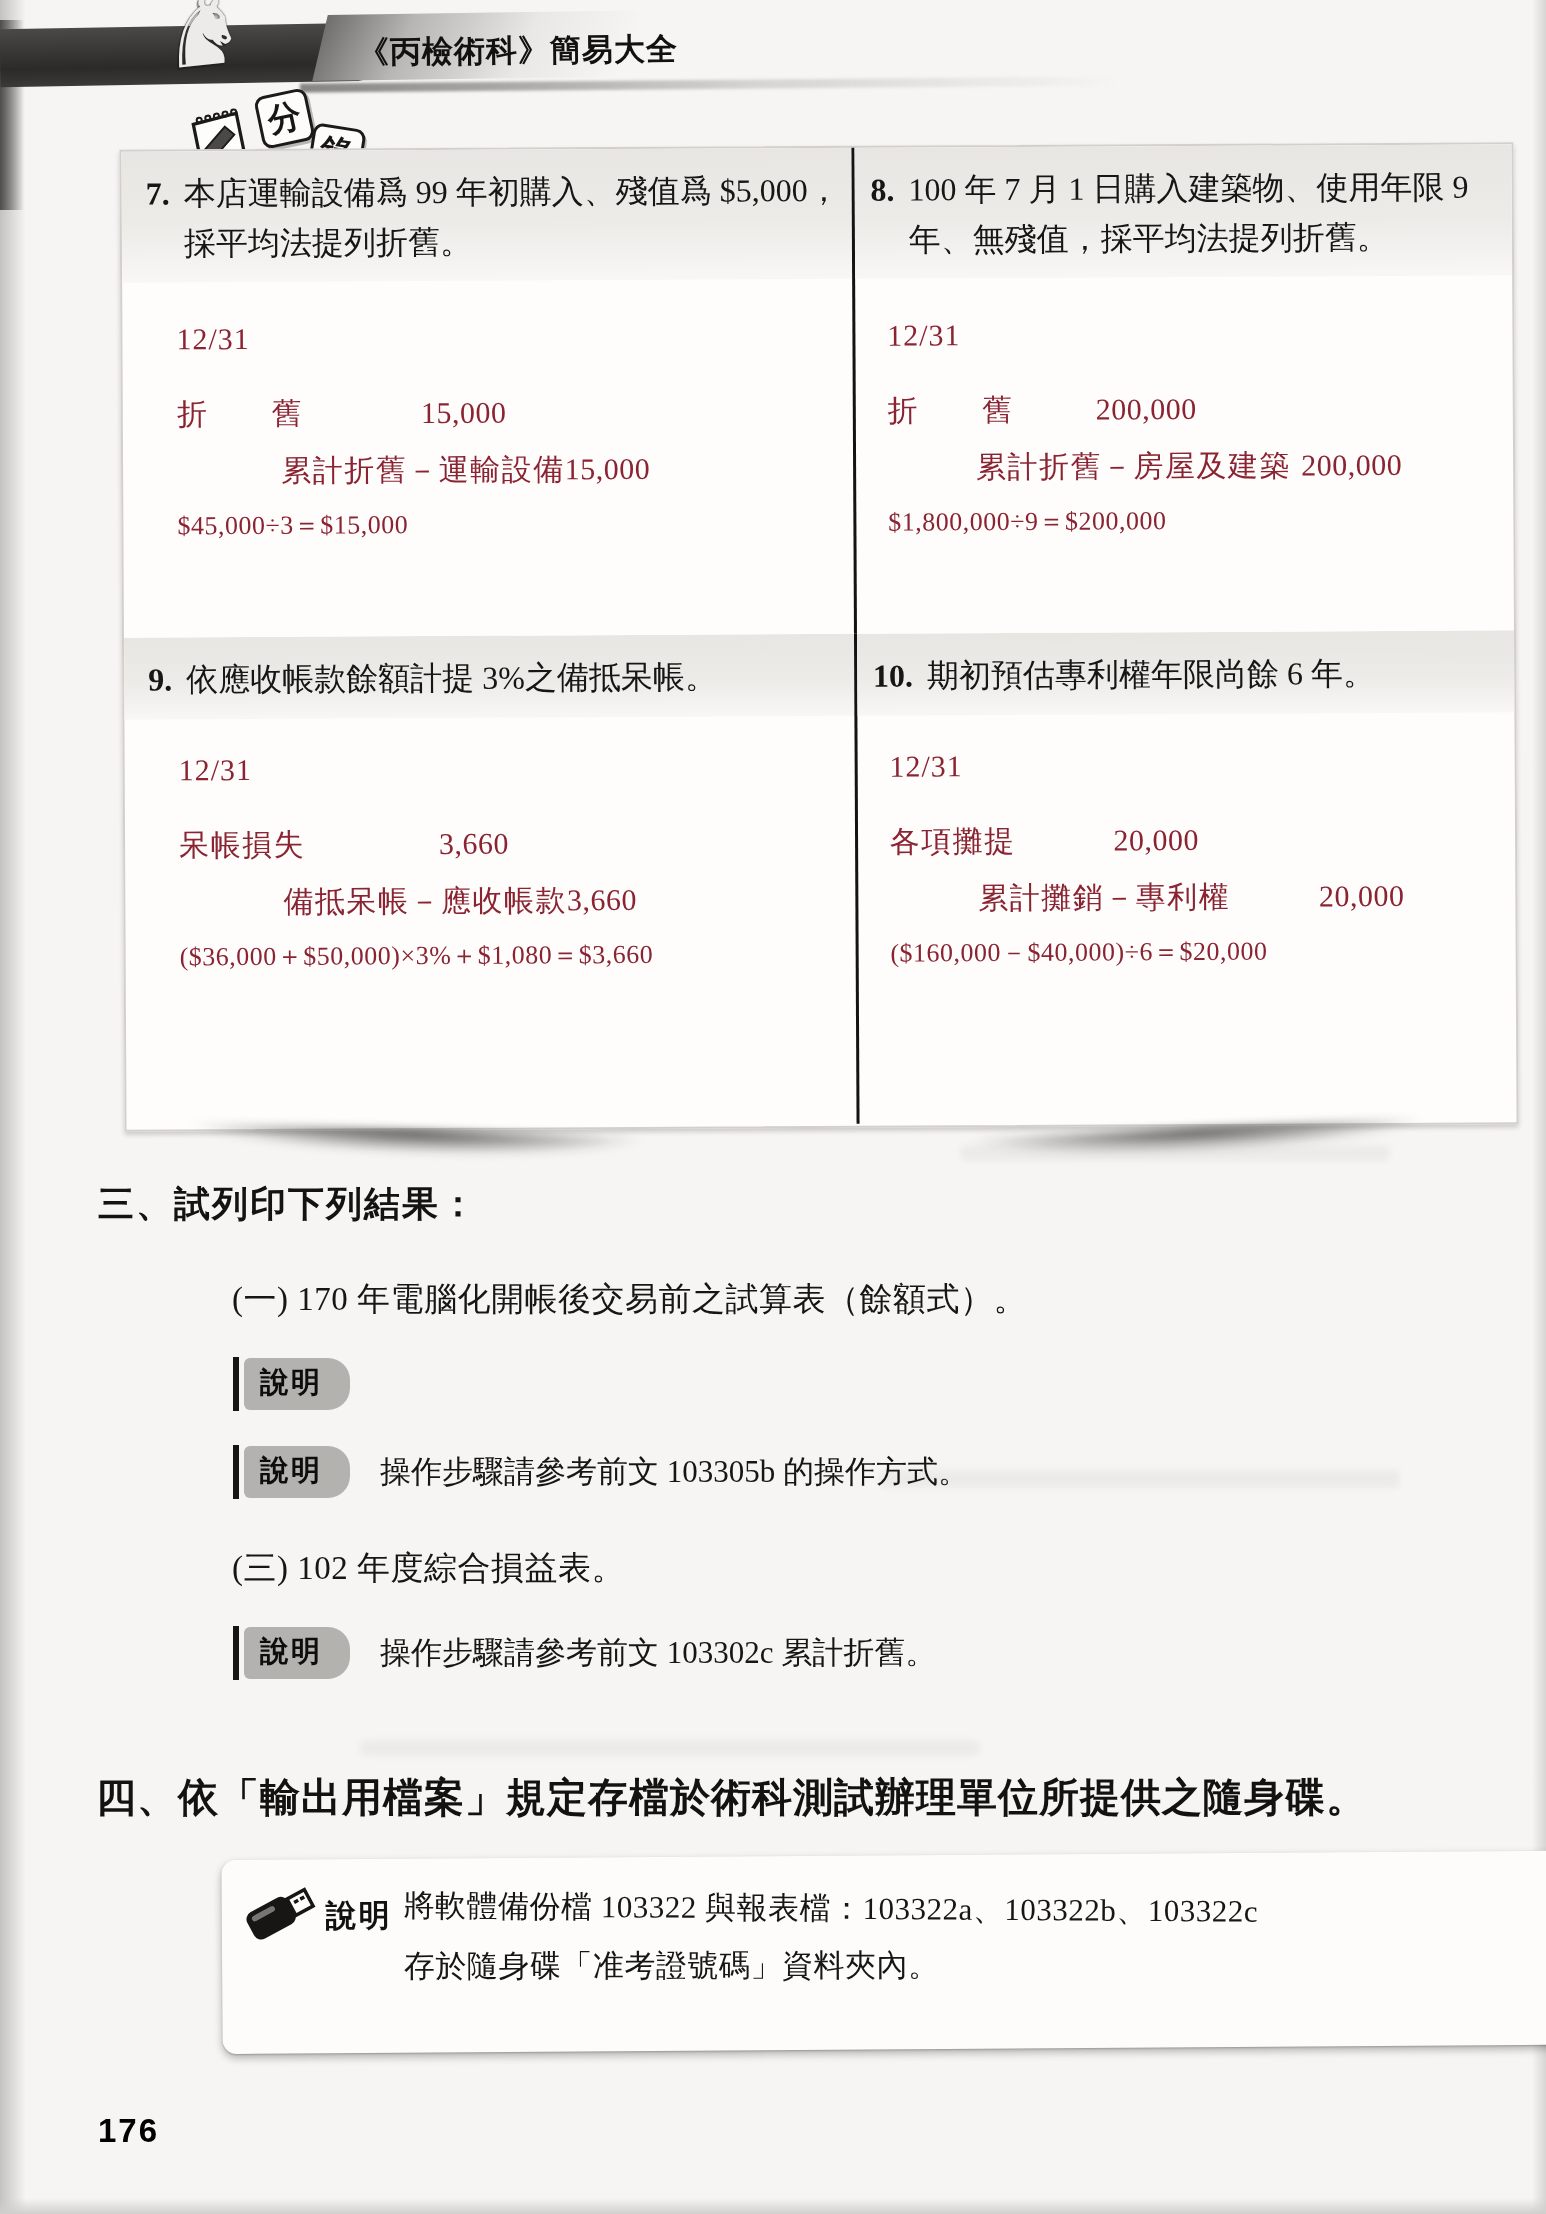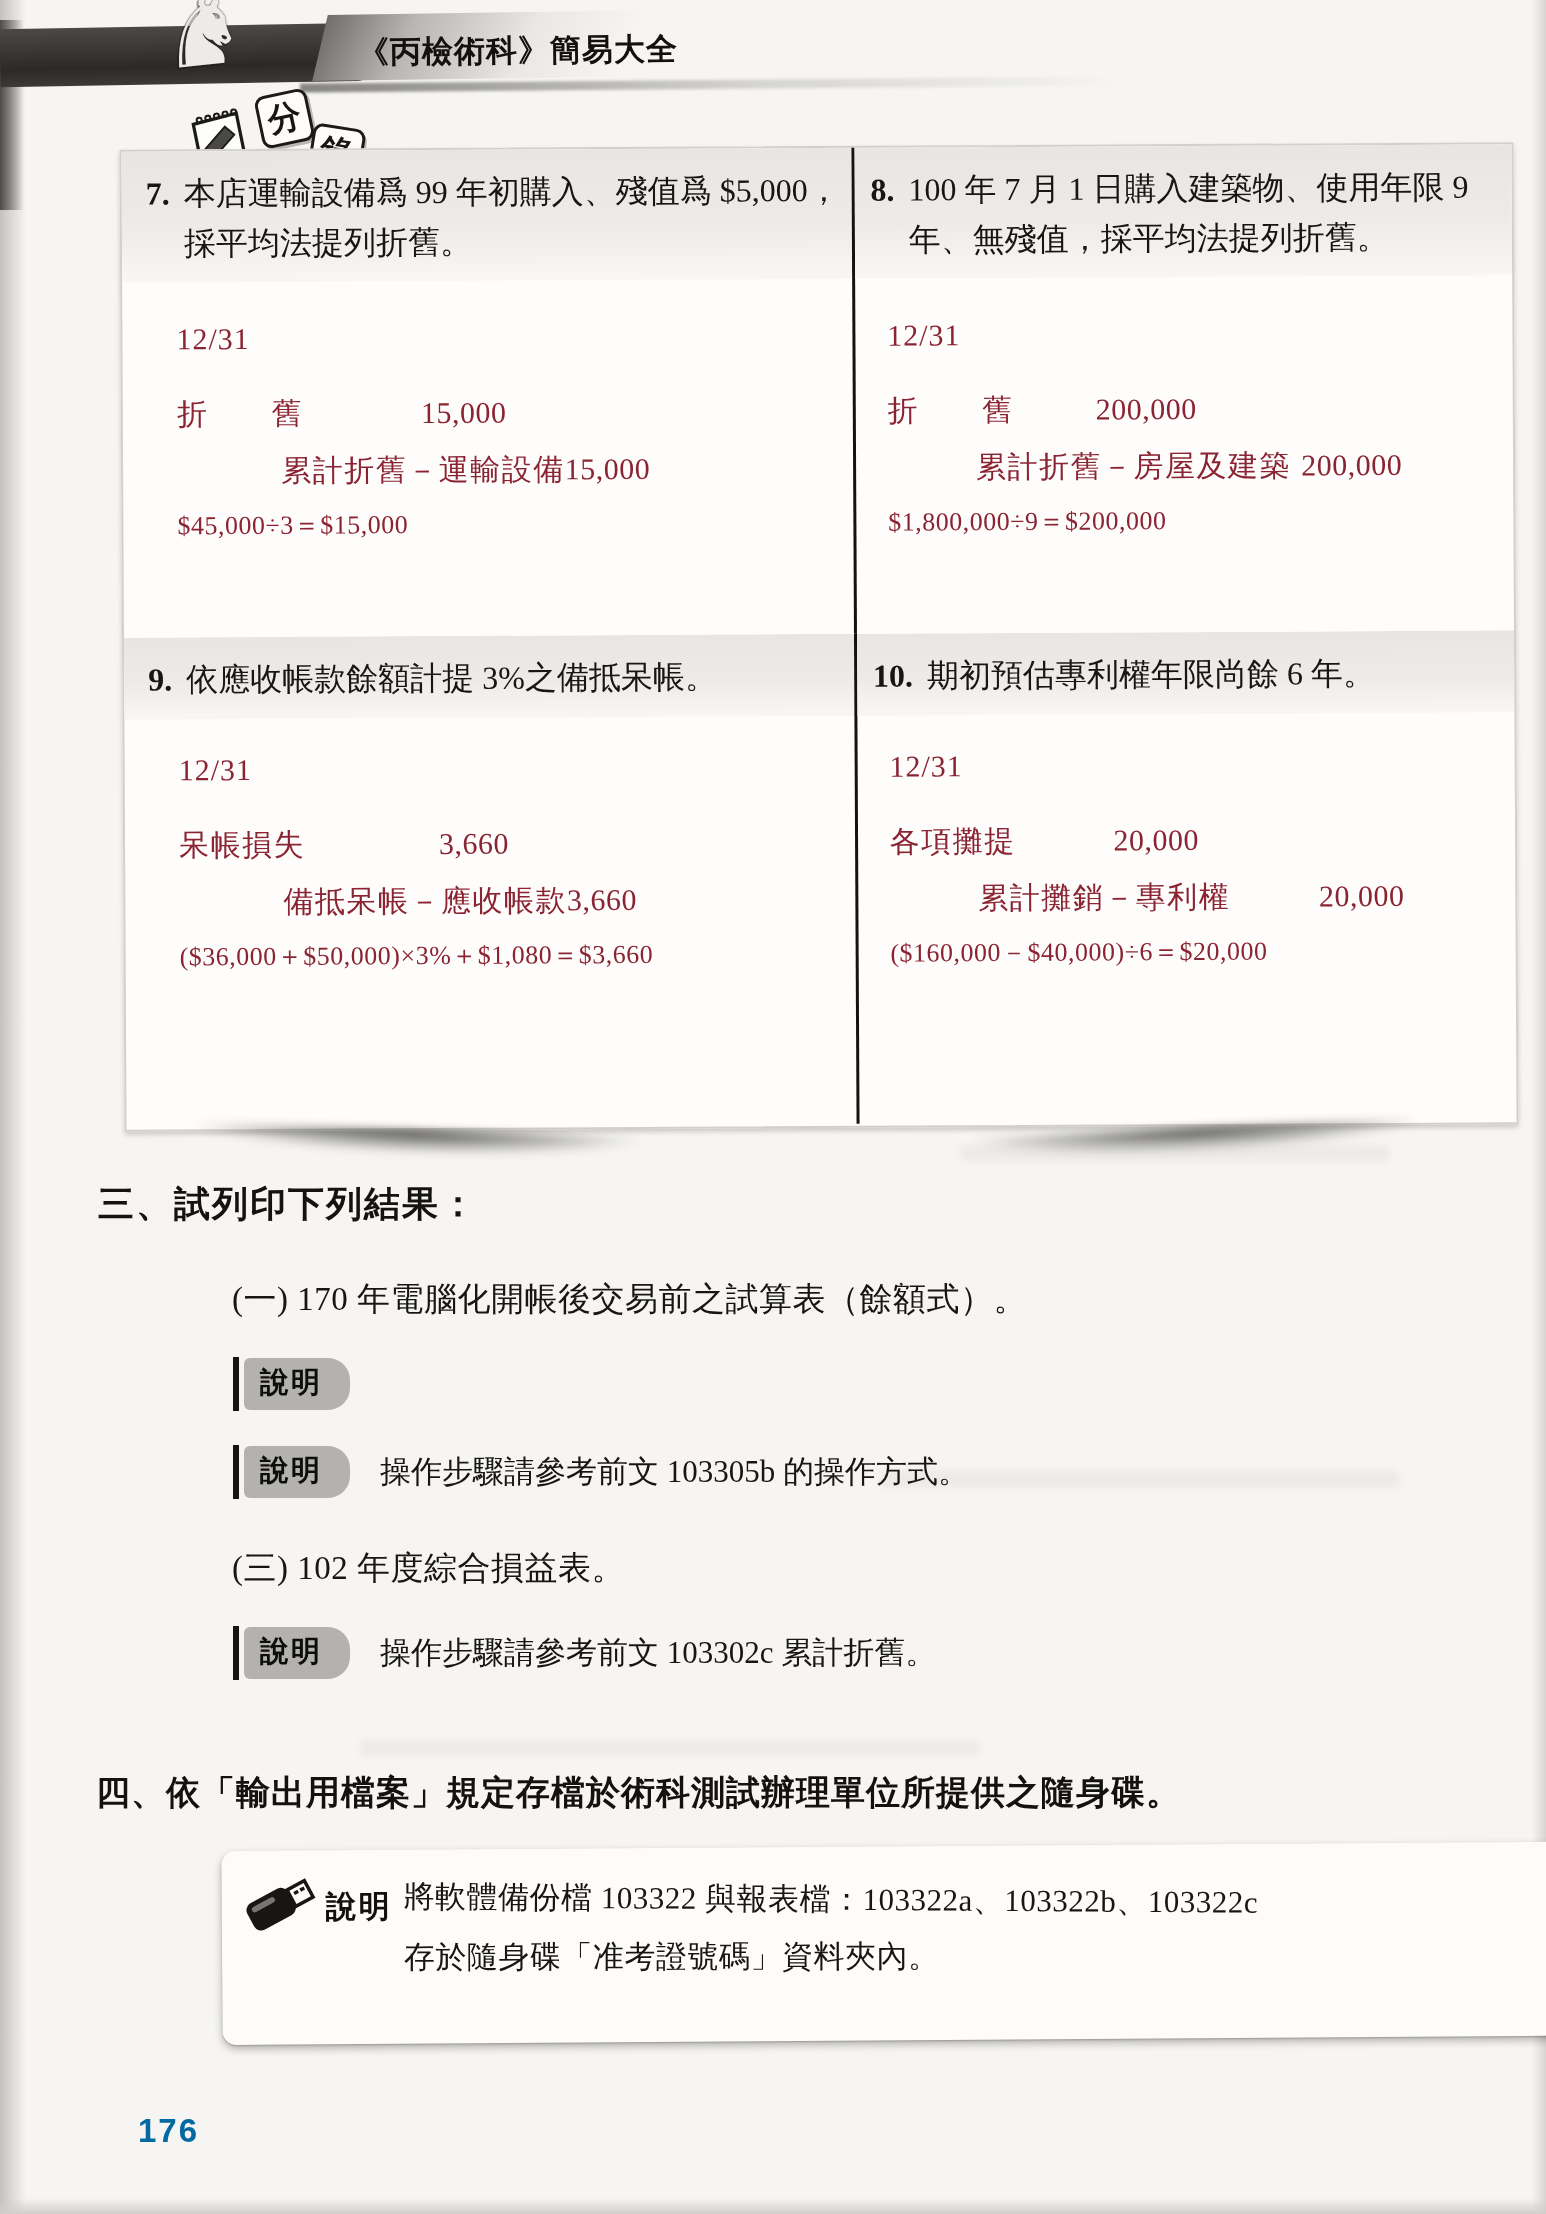--- a/index.html
+++ b/index.html
@@ -101,7 +101,7 @@
 
   
   .sec4{position:absolute;left:0;top:1770px;width:1546px;}
-  .s4-heading{margin-left:96px;font-size:34px;font-weight:700;letter-spacing:1px;
+  .s4-heading{margin-left:96px;font-size:40px;font-weight:700;letter-spacing:1px;
     font-family:"Liberation Sans","DejaVu Sans",sans-serif;color:#131211;}
   .usb-box{position:relative;margin:30px 0 0 222px;width:1240px;min-height:140px;
     background:#fdfcfa;border-radius:14px;padding:26px 28px 28px 182px;

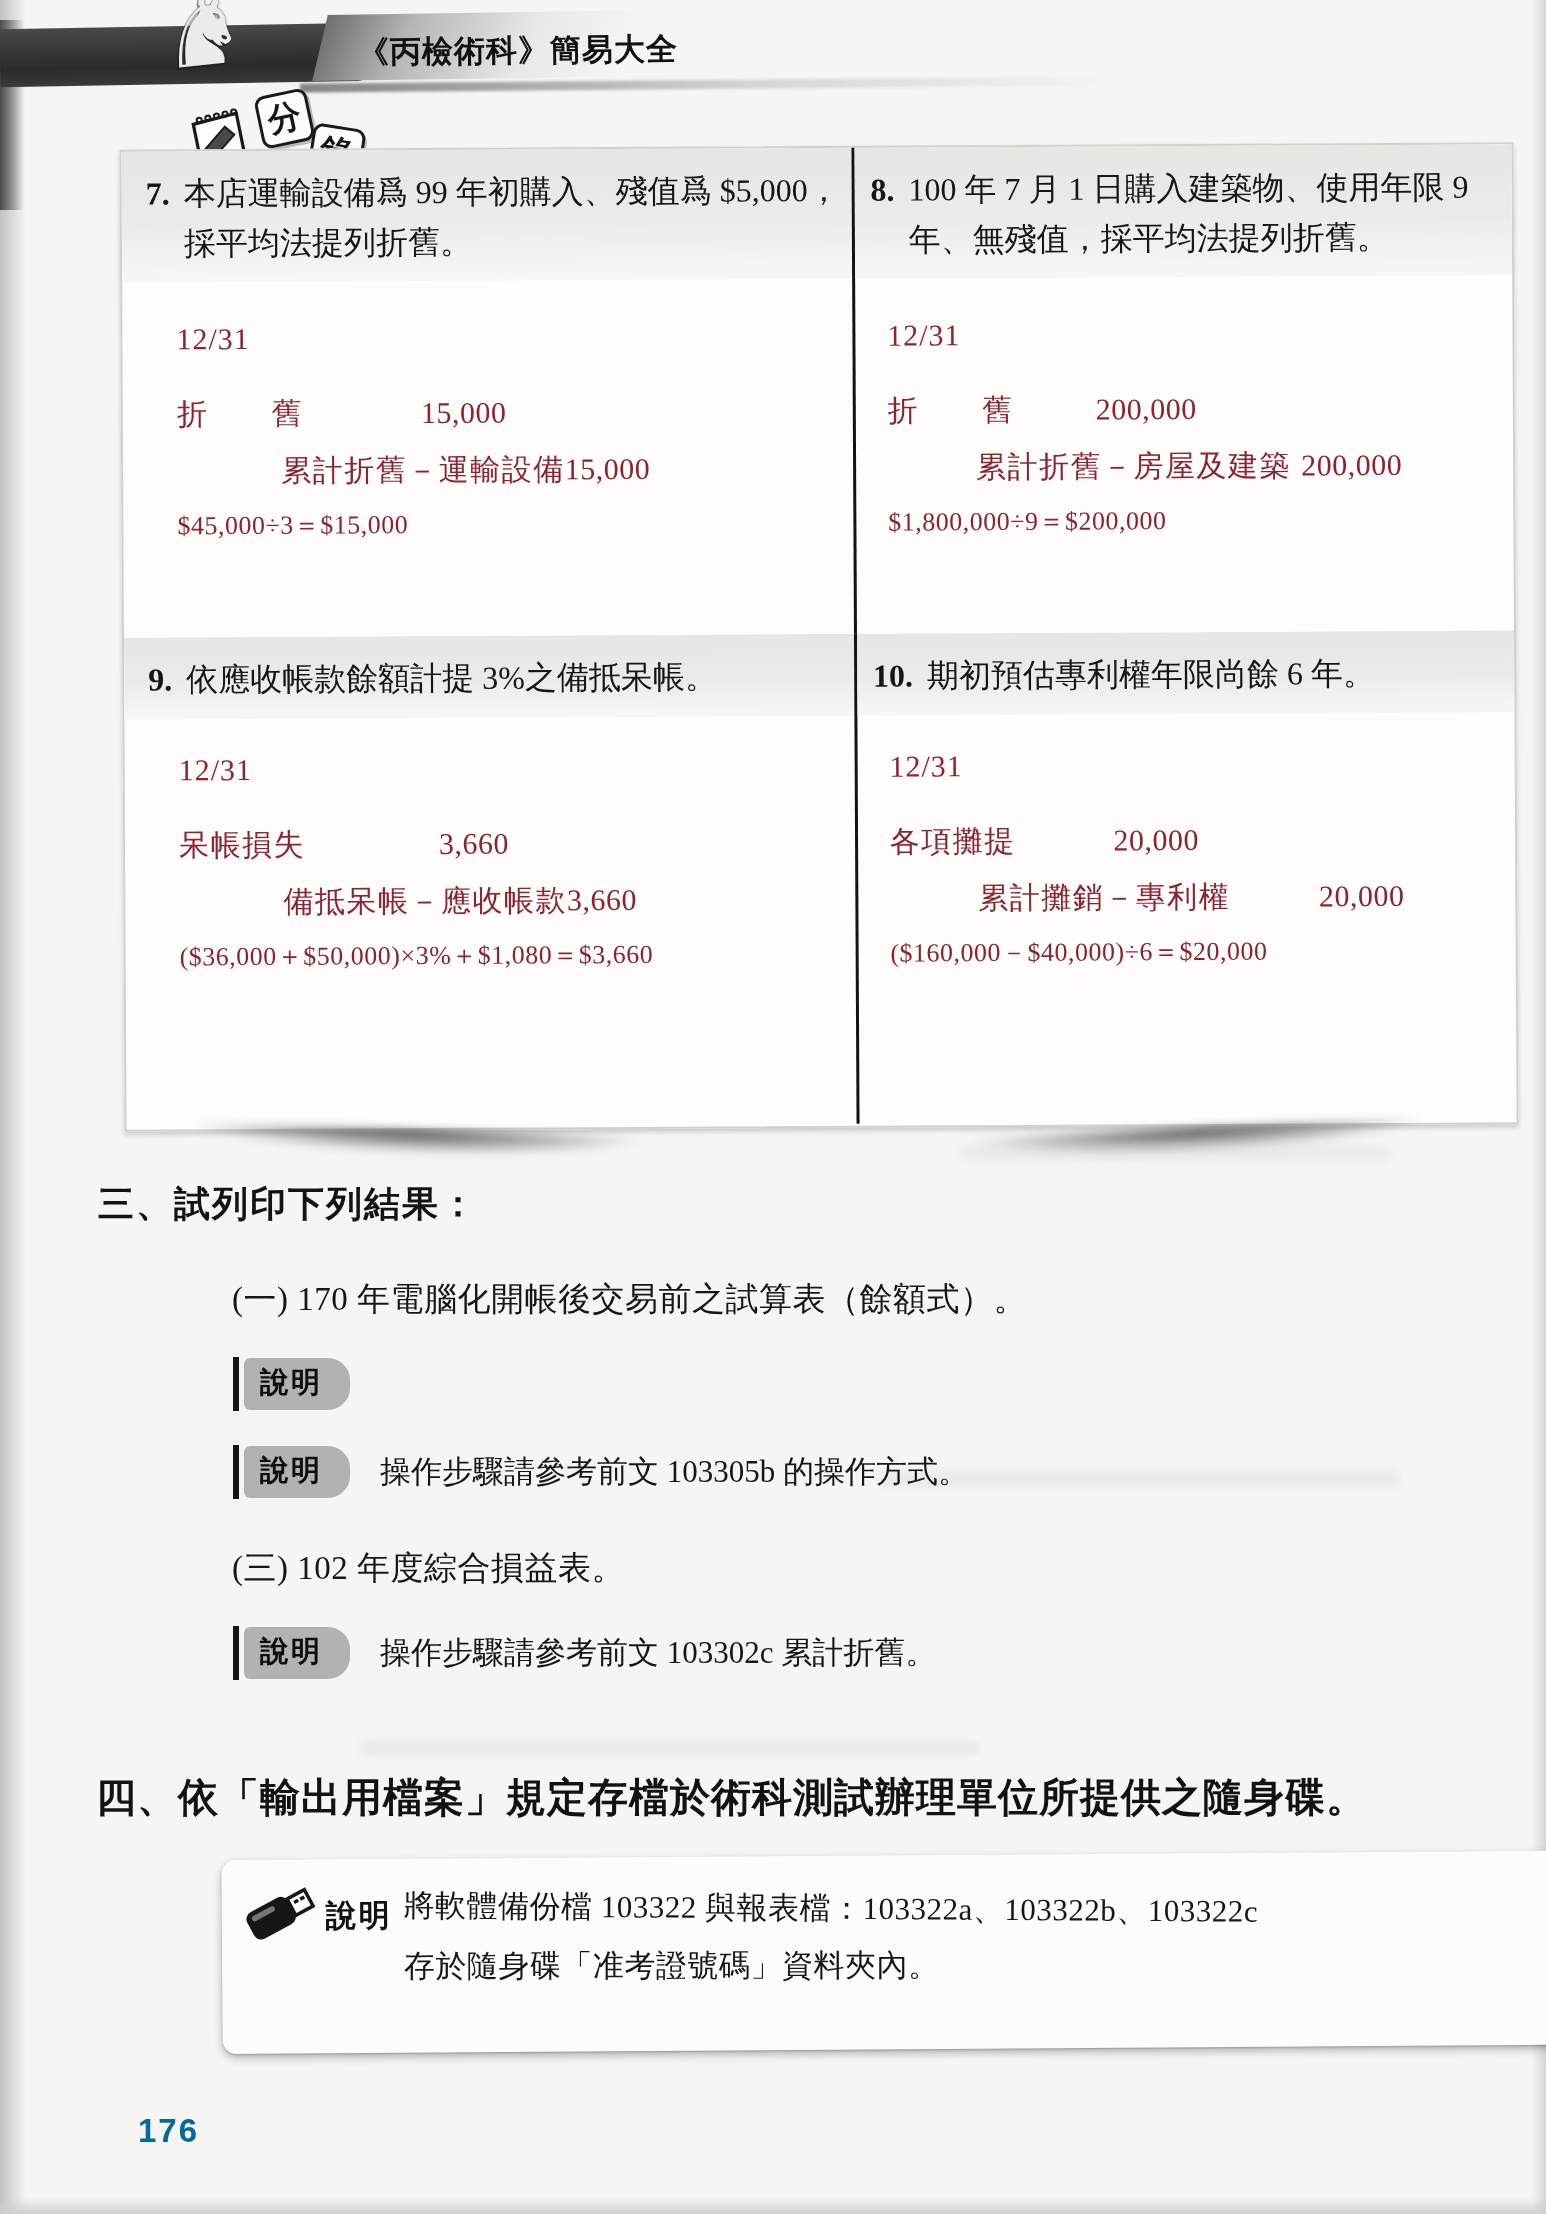--- a/index.html
+++ b/index.html
@@ -114,7 +114,7 @@
   .u-line2{font-size:31px;letter-spacing:.5px;margin-top:22px;transform:rotate(0.3deg);}
 
   .pageno{position:absolute;left:98px;top:2112px;font-size:33px;font-weight:700;
-    font-family:"Liberation Sans","DejaVu Sans",sans-serif;letter-spacing:2px;color:#0369a1;margin-left:40px;}
+    font-family:"Liberation Sans","DejaVu Sans",sans-serif;letter-spacing:2px;color:#000000;}
 </style>
 </head>
 <body>

